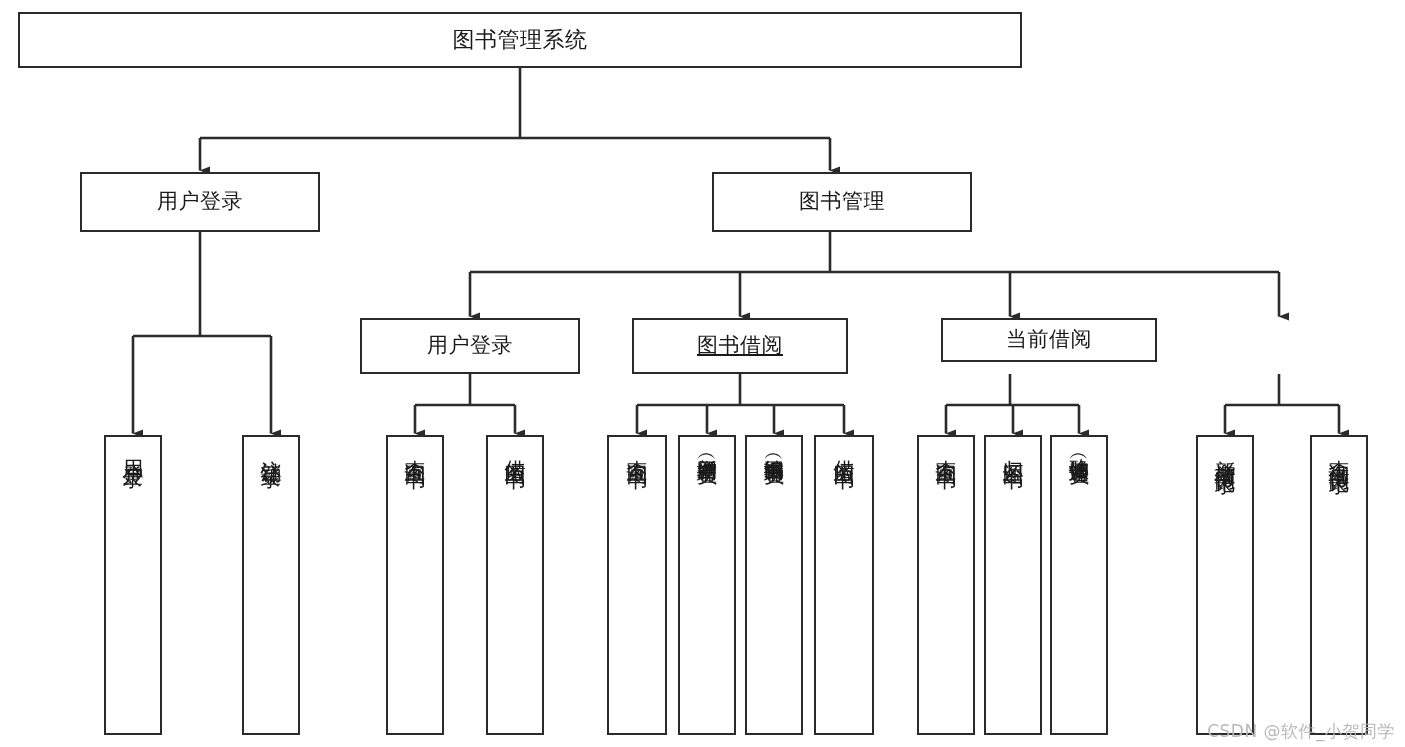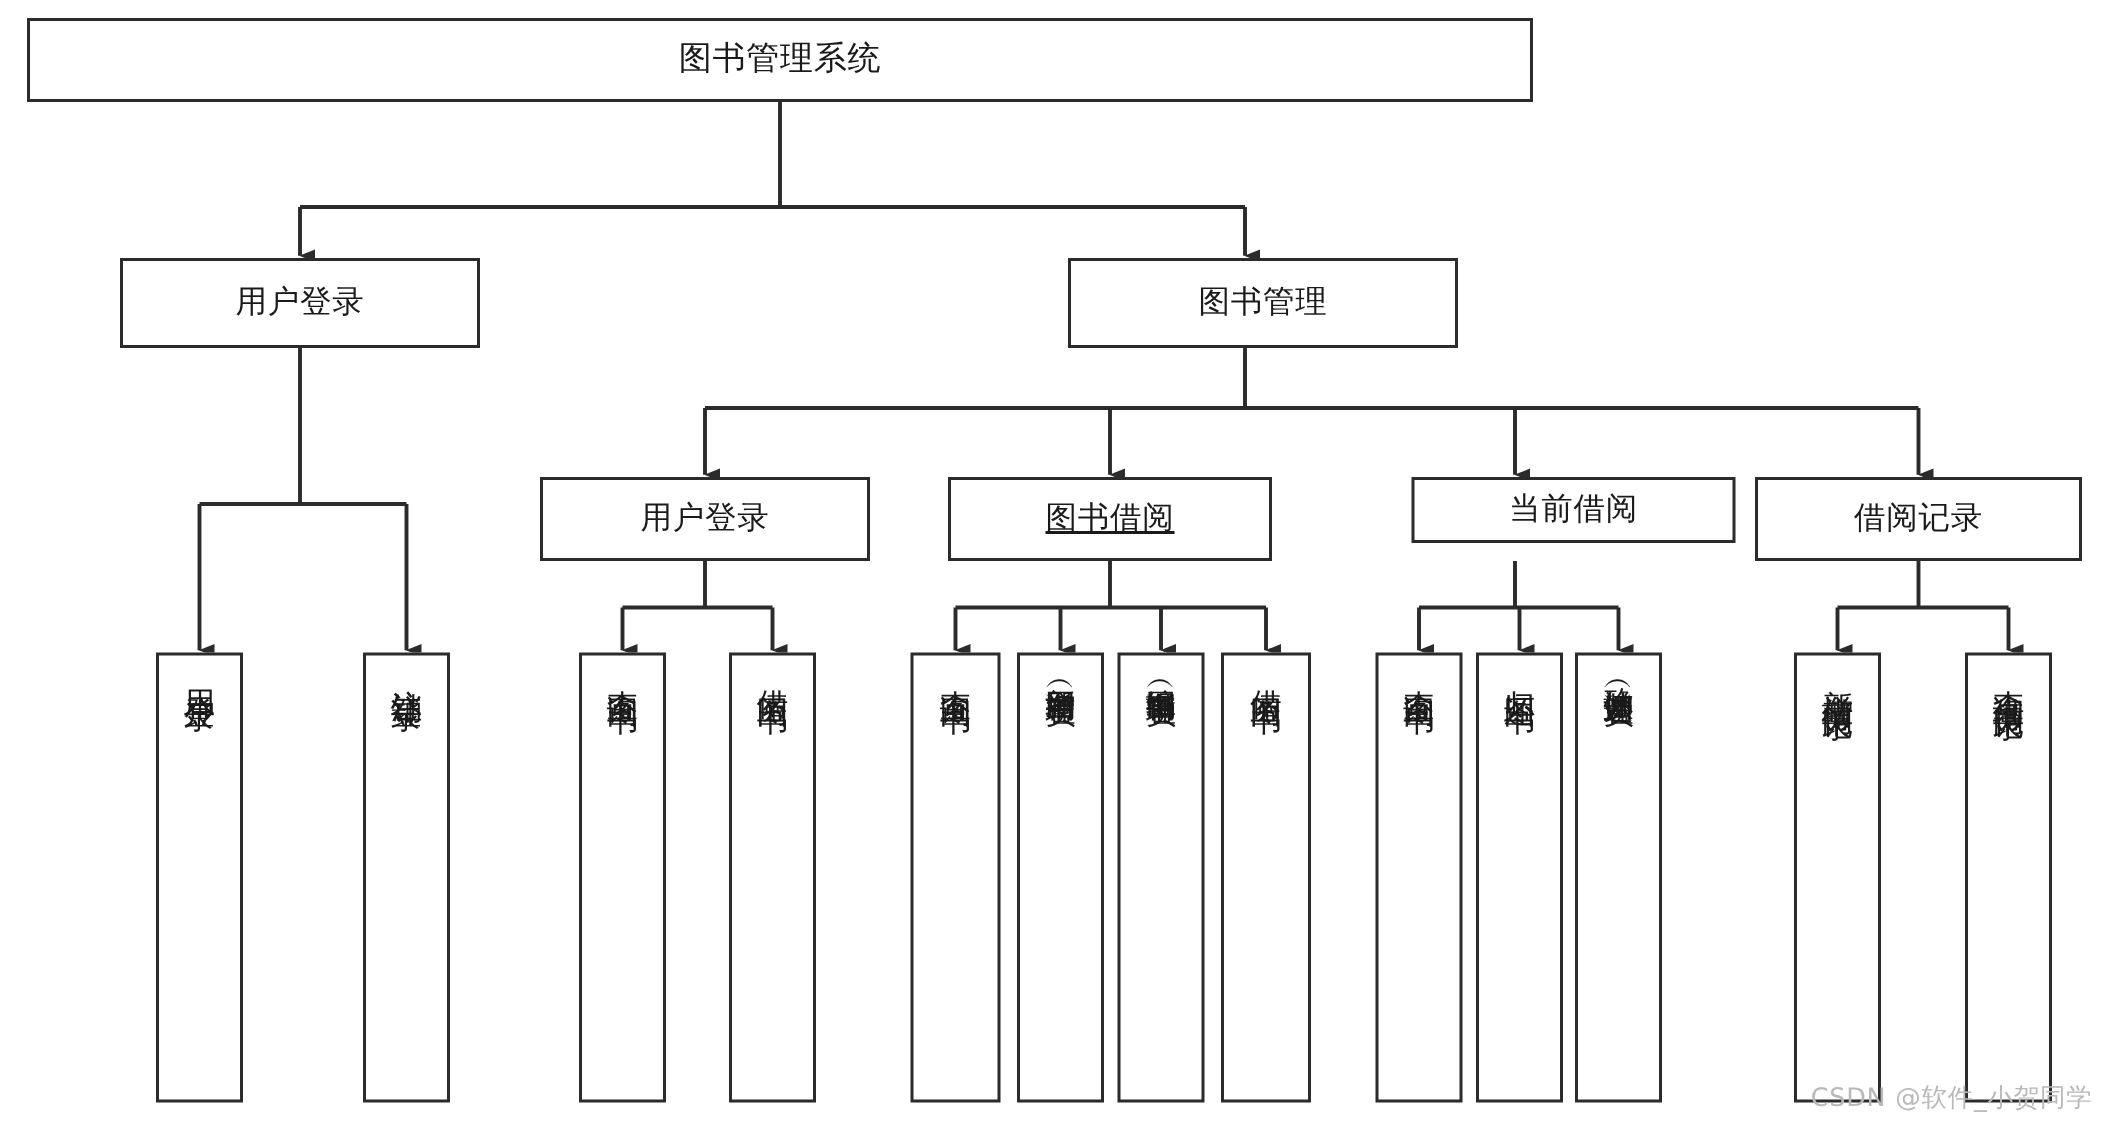--- a/index.html
+++ b/index.html
@@ -146,9 +146,6 @@
   <div class="node horiz" style="left: 902px; top: 318px; width: 216px; height: 44px; margin-left: 39px;">
     <span class="node-label">当前借阅</span>
   </div>
-  <div class="node horiz" style="left: 1170px; top: 318px; width: 218px; height: 56px;">
-    <span class="node-label">借阅记录</span>
-  </div>
 
   <div class="node vert" style="left: 104px; top: 435px; width: 58px; height: 300px;">
     <span class="node-label">用户登录</span>

